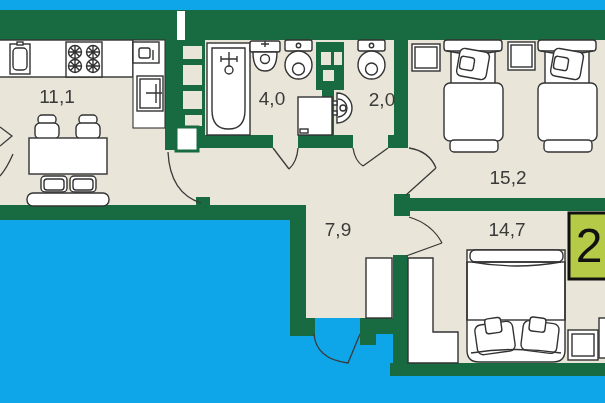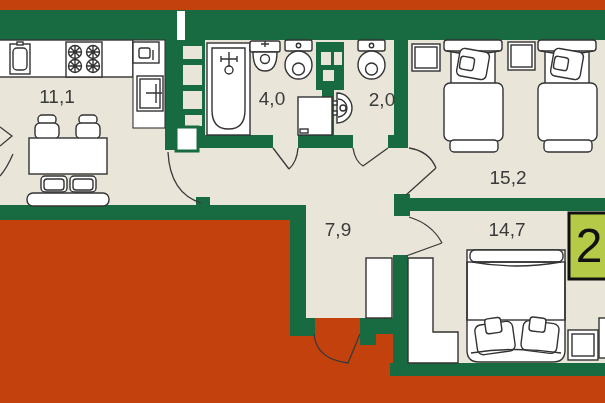--- a/index.html
+++ b/index.html
@@ -3,7 +3,7 @@
 <meta charset="utf-8">
 <style>
   html,body{margin:0;padding:0;background:#ffffff;}
-  .stage{position:relative;width:605px;height:403px;background:#c2410c;overflow:hidden;
+  .stage{position:relative;width:605px;height:403px;background:#0ea5e9;overflow:hidden;
          font-family:"Liberation Sans",sans-serif;}
   svg{position:absolute;left:0;top:0;}
   text.room-label{font-family:"Liberation Sans",sans-serif;font-size:19px;fill:#3a3a3a;}

